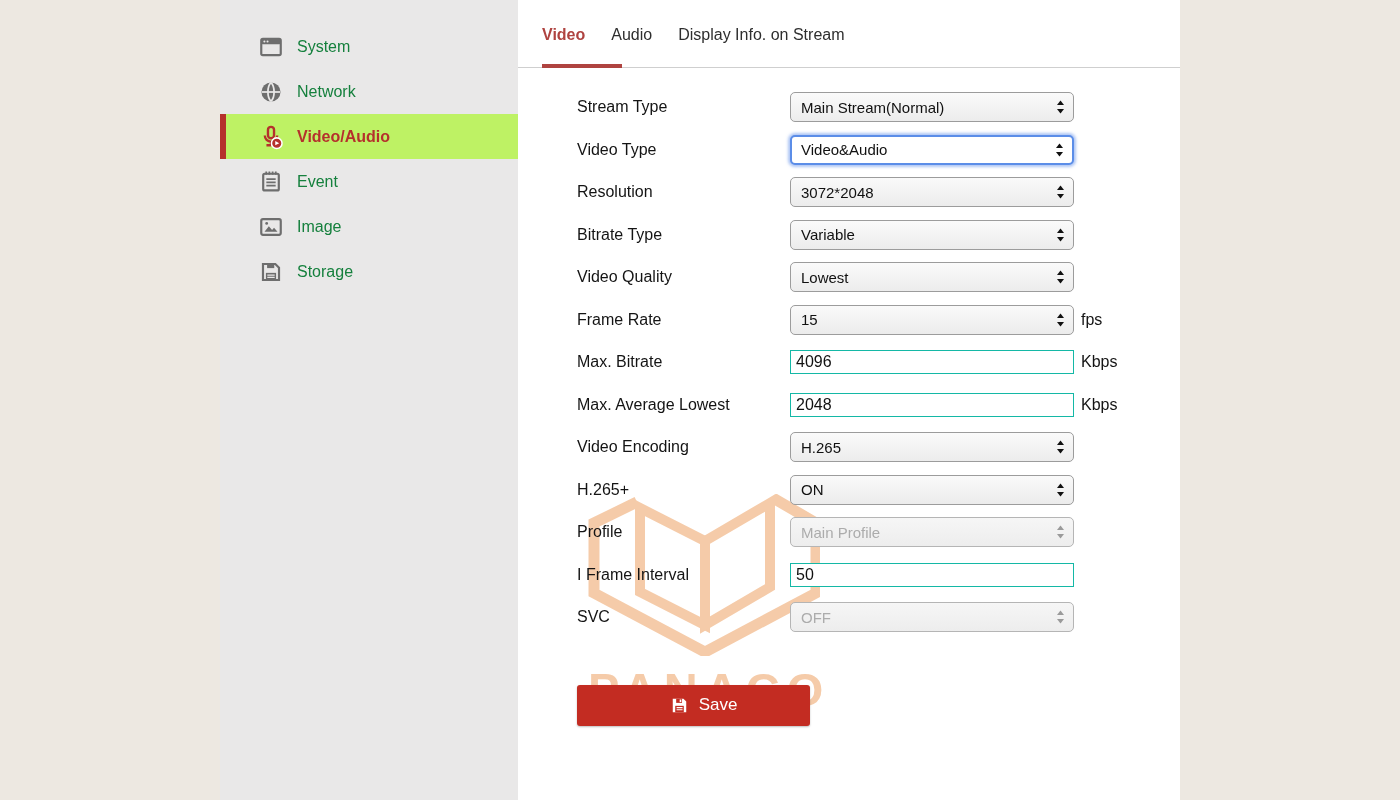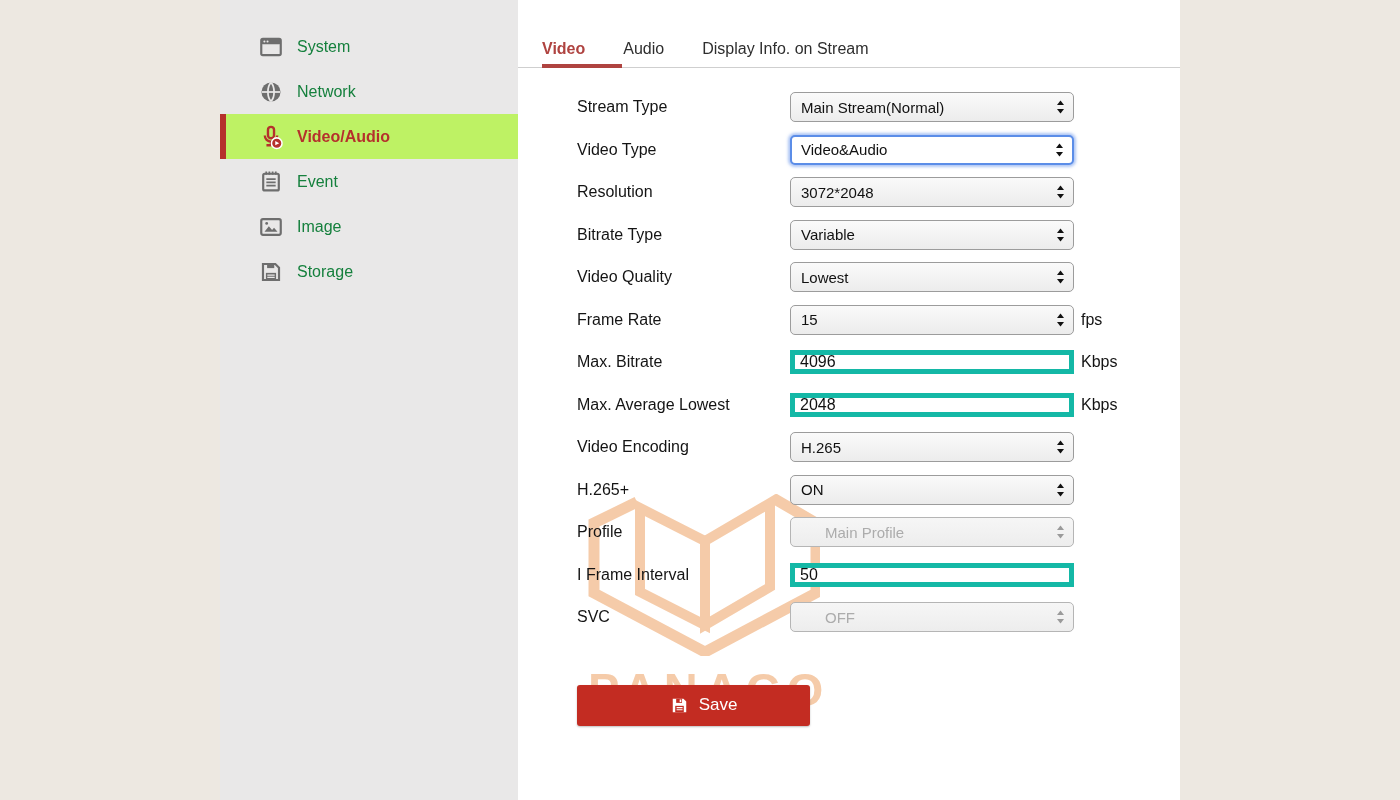--- a/index.html
+++ b/index.html
@@ -17,7 +17,7 @@
 
   
   .content { position:relative; flex:1; background:#ffffff; }
-  .tabs { position:absolute; left:0; top:0; right:0; height:58px; display:flex; align-items:flex-end; padding:26px 0 0 24px; gap:38px; }
+  .tabs { position:absolute; left:0; top:0; right:0; height:58px; display:flex; align-items:flex-start; padding:26px 0 0 24px; gap:26px; }
   .tab { font-size:16px; color:#2E2E2E; cursor:pointer; white-space:nowrap; }
   .tab.active { color:#AF4340; font-weight:bold; }
   .divider { position:absolute; left:0; right:0; top:67px; height:1px; background:#CFCFCF; }

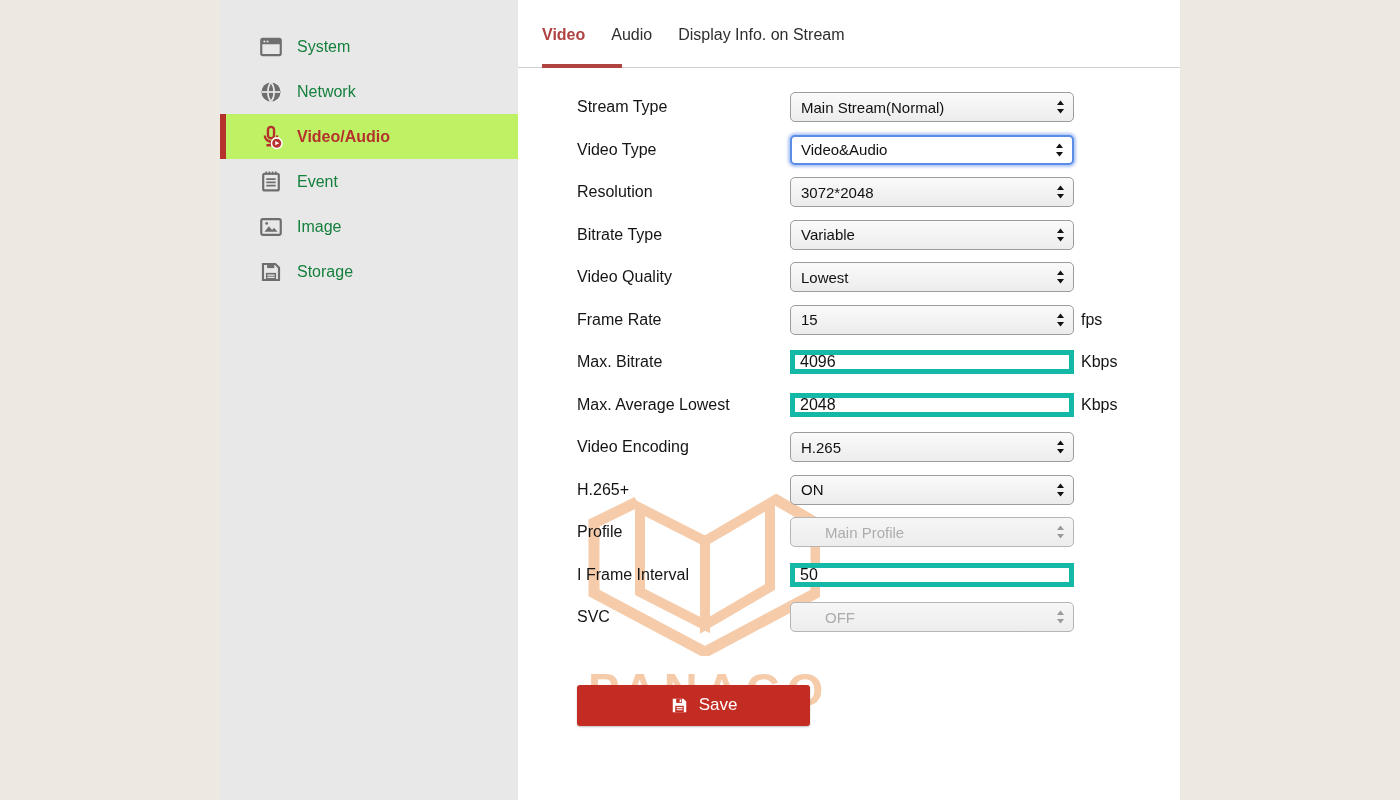--- a/index.html
+++ b/index.html
@@ -40,7 +40,7 @@
   .sel.focused { border:2px solid #5B8DE8; background:#ffffff; box-shadow:0 0 3px 2px rgba(105,150,235,.55); padding:0 23px 0 9px; }
   .sel.disabled { cursor:default; border-color:#B5B5B5; background:linear-gradient(180deg,#F6F6F6,#EDEDED); }
   .sel.disabled .val { color:#ACACAC;margin-left:24px; }
-  .txt { width:284px; height:24px; border:5px solid #14b8a6; border-radius:0; font-family:"Liberation Sans",sans-serif;
+  .txt { width:284px; height:24px; border:1px solid #14b8a6; border-radius:0; font-family:"Liberation Sans",sans-serif;
          font-size:16px; color:#111; padding:0 5px; background:#fff; }
   .unit { margin-left:7px; font-size:16px; color:#141414; }
 

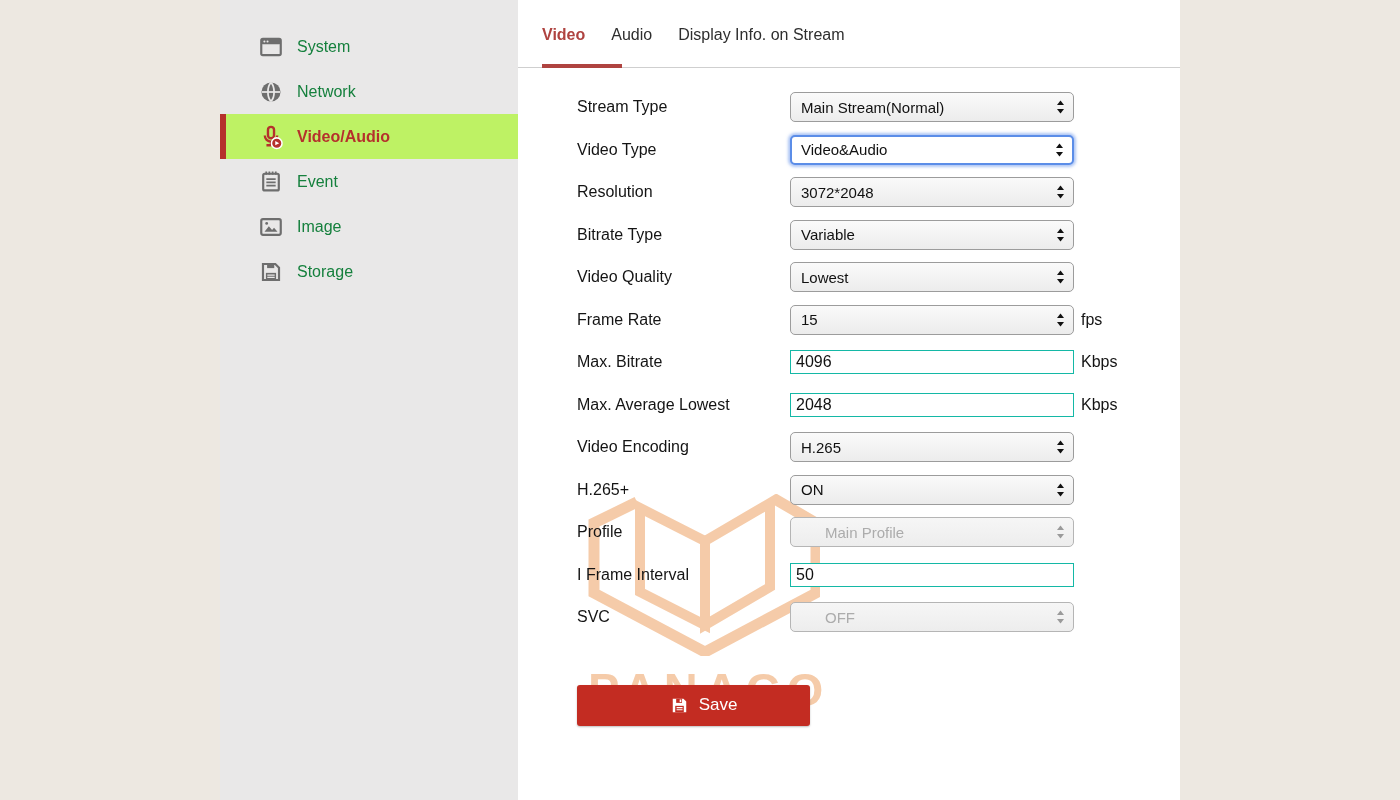--- a/index.html
+++ b/index.html
@@ -39,7 +39,7 @@
   .sel .arr { position:absolute; right:8px; top:50%; transform:translateY(-50%); display:flex; }
   .sel.focused { border:2px solid #5B8DE8; background:#ffffff; box-shadow:0 0 3px 2px rgba(105,150,235,.55); padding:0 23px 0 9px; }
   .sel.disabled { cursor:default; border-color:#B5B5B5; background:linear-gradient(180deg,#F6F6F6,#EDEDED); }
-  .sel.disabled .val { color:#ACACAC;margin-left:24px; }
+  .sel.disabled .val { color:#ACACAC; }
   .txt { width:284px; height:24px; border:1px solid #14b8a6; border-radius:0; font-family:"Liberation Sans",sans-serif;
          font-size:16px; color:#111; padding:0 5px; background:#fff; }
   .unit { margin-left:7px; font-size:16px; color:#141414; }

